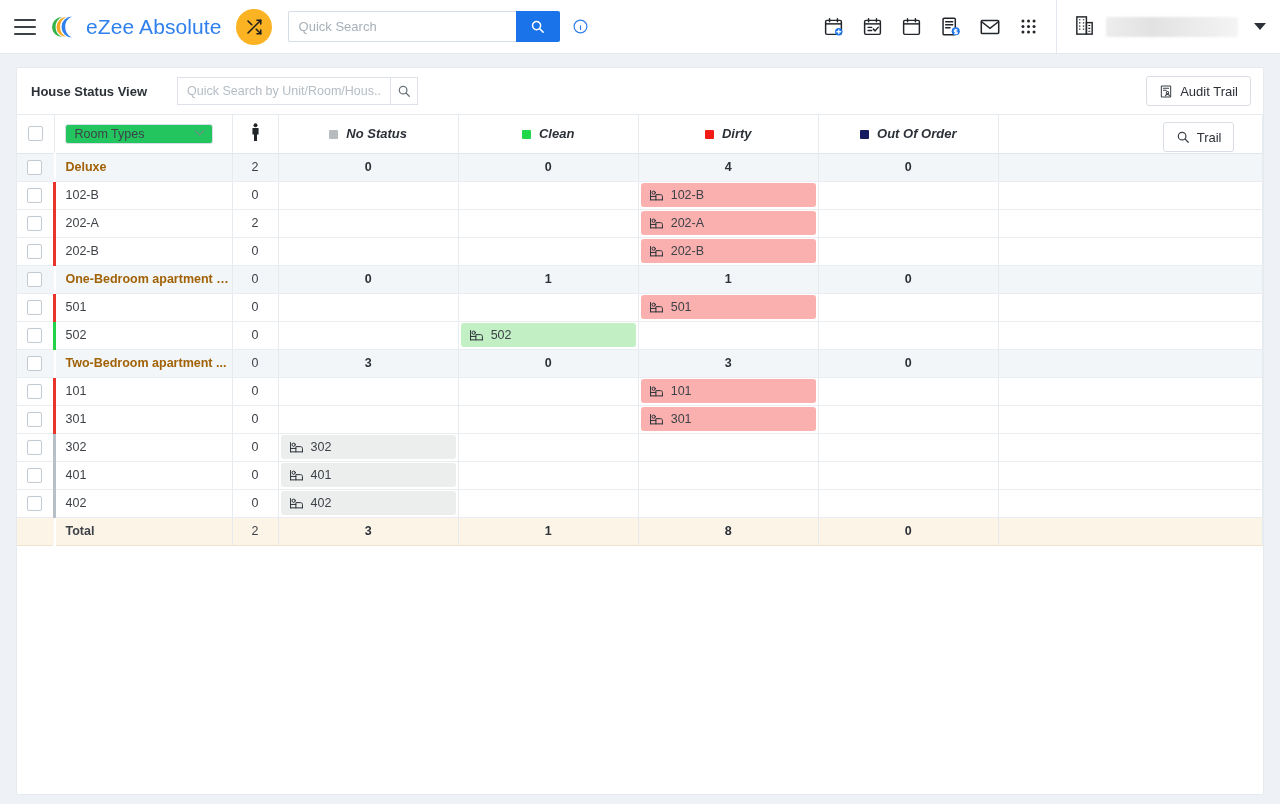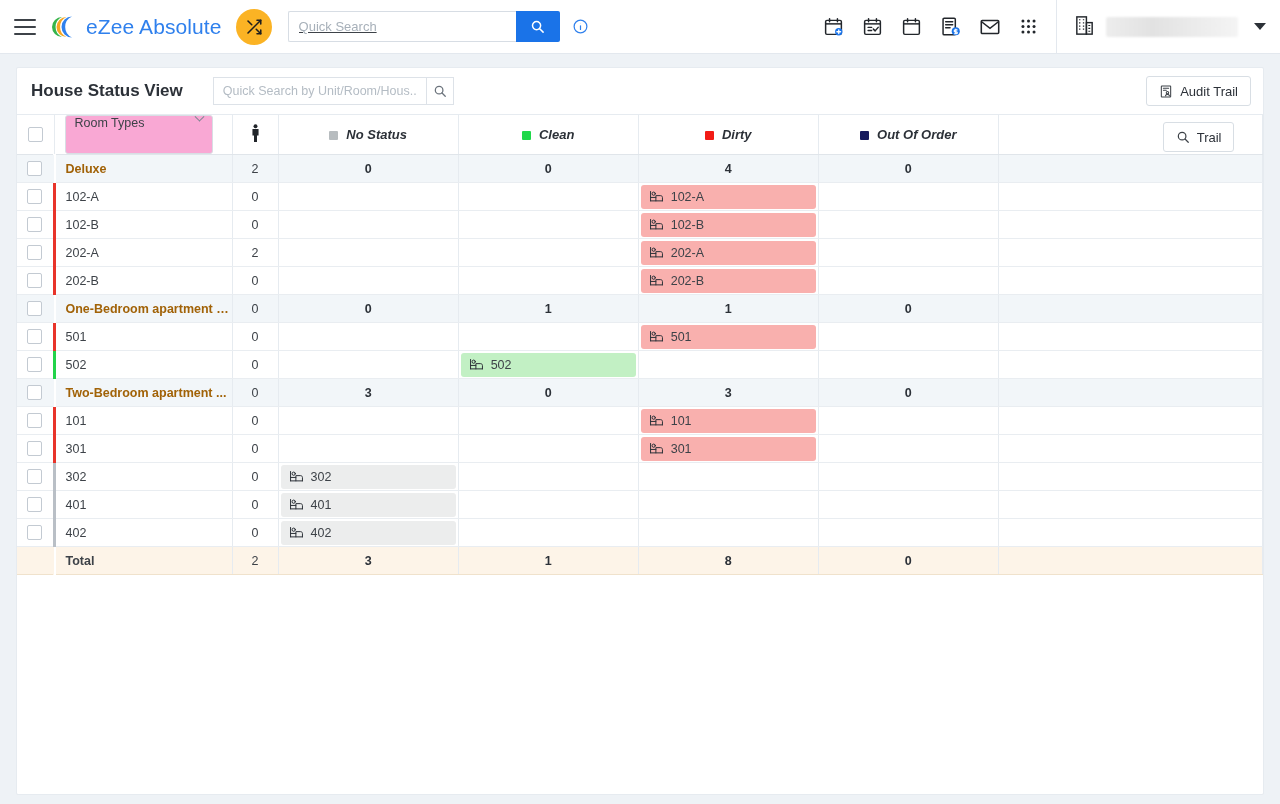--- a/index.html
+++ b/index.html
@@ -47,7 +47,6 @@
     padding: 12px 10px; font-size: 13px; color: #3d4248;
     font-family: "Liberation Sans", sans-serif; outline: none;
     background: #fff;
-    text-decoration: underline;
   }
   .qs-input::placeholder { color: #a7b0b9; }
   .qs-btn {

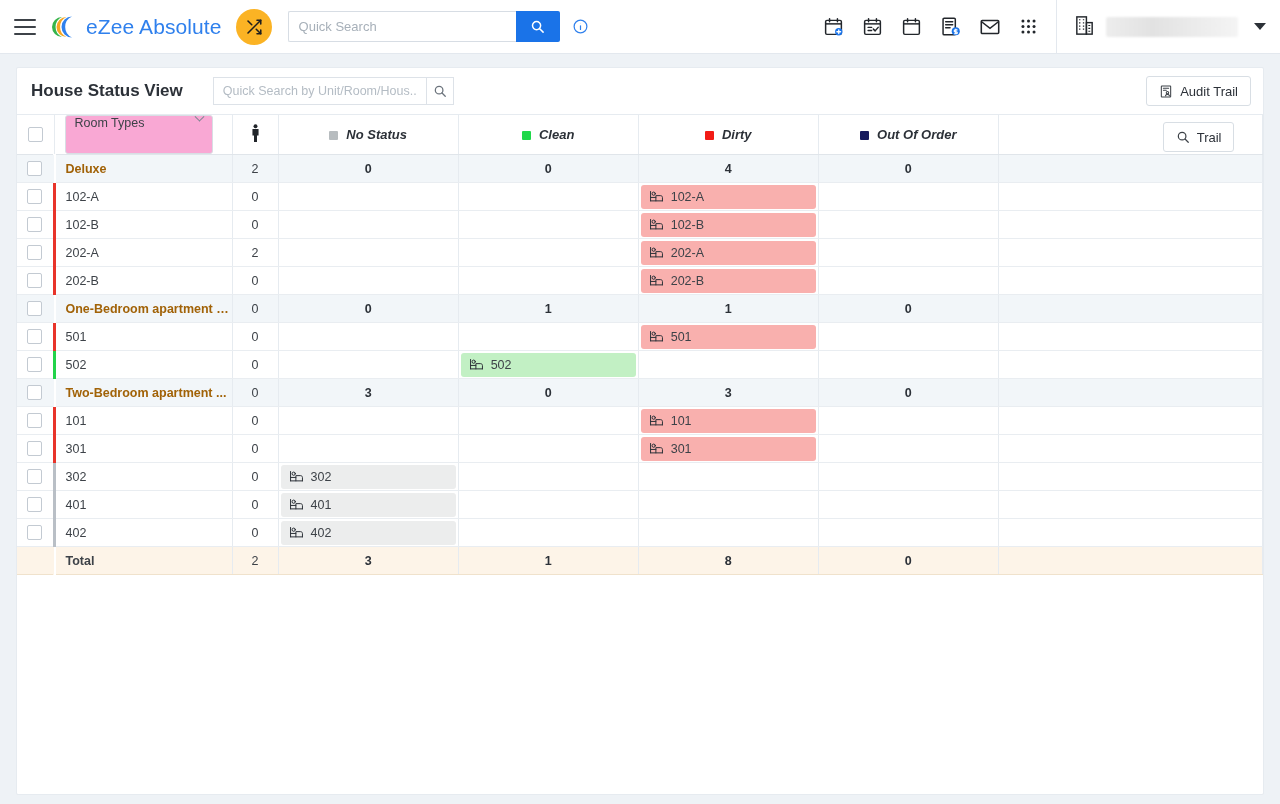--- a/index.html
+++ b/index.html
@@ -90,7 +90,7 @@
     height: 47px; display: flex; align-items: center;
     padding: 0 12px 0 14px; border-bottom: 1px solid #e6ebf0;
   }
-  .page-title { font-size: 17px; font-weight: bold; color: #2c3138; }
+  .page-title { font-size: 13px; font-weight: bold; color: #2c3138; }
 
   .head-search { display: flex; align-items: center; margin-left: 30px; }
   .head-search input {

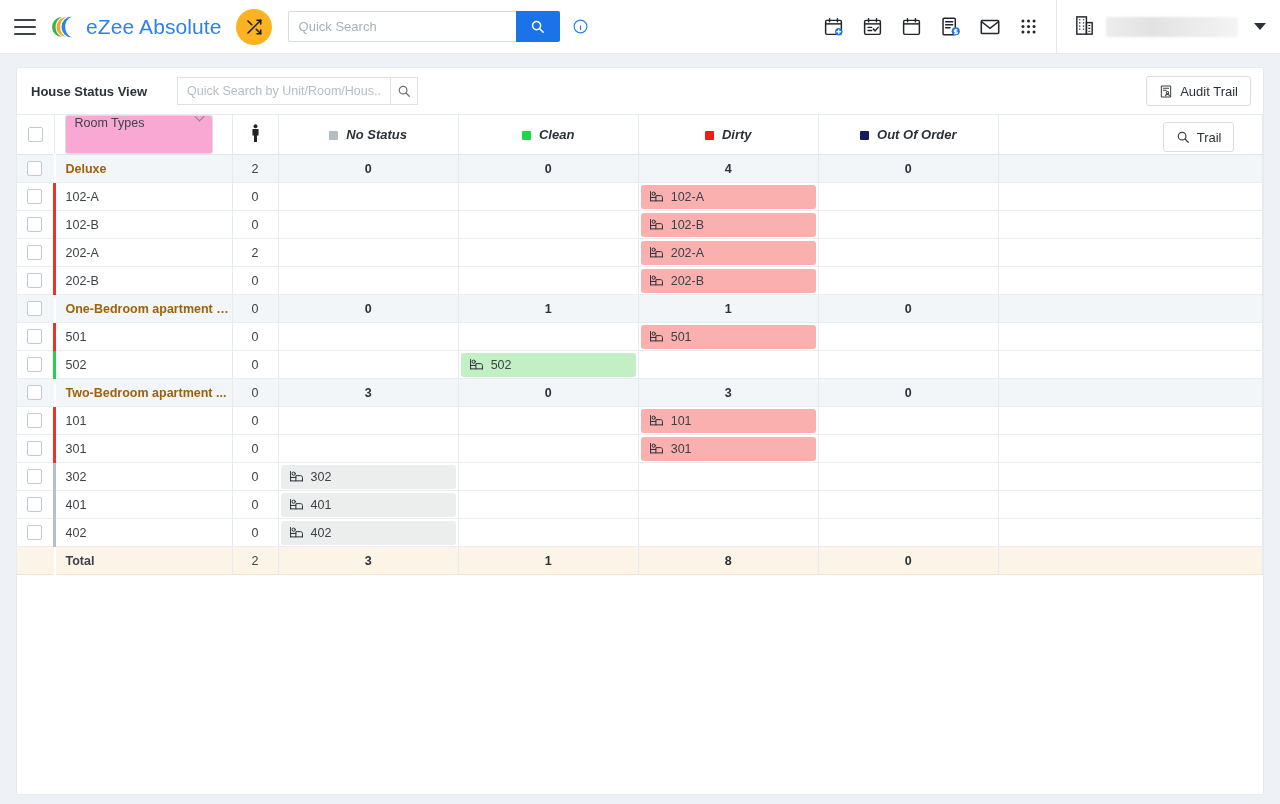--- a/index.html
+++ b/index.html
@@ -136,9 +136,9 @@
   .sq { display: inline-block; width: 9px; height: 9px; border-radius: 1px; margin-right: 8px; vertical-align: middle; }
 
   .rt-select {
-    margin: 0 10px; width: 148px; height: 39px;
-    border: 1px solid #d8dee4; border-radius: 3px; background: #f9a8d4;
-    display: flex; justify-content: space-between;
+    margin: 0 10px; width: 148px; height: 20px;
+    border: 1px solid #d8dee4; border-radius: 3px; background: #22c55e;
+    display: flex; align-items: center; justify-content: space-between;
     padding: 0 9px; font-size: 12.5px; color: #3d4248; font-weight: normal;
     cursor: pointer;
   }

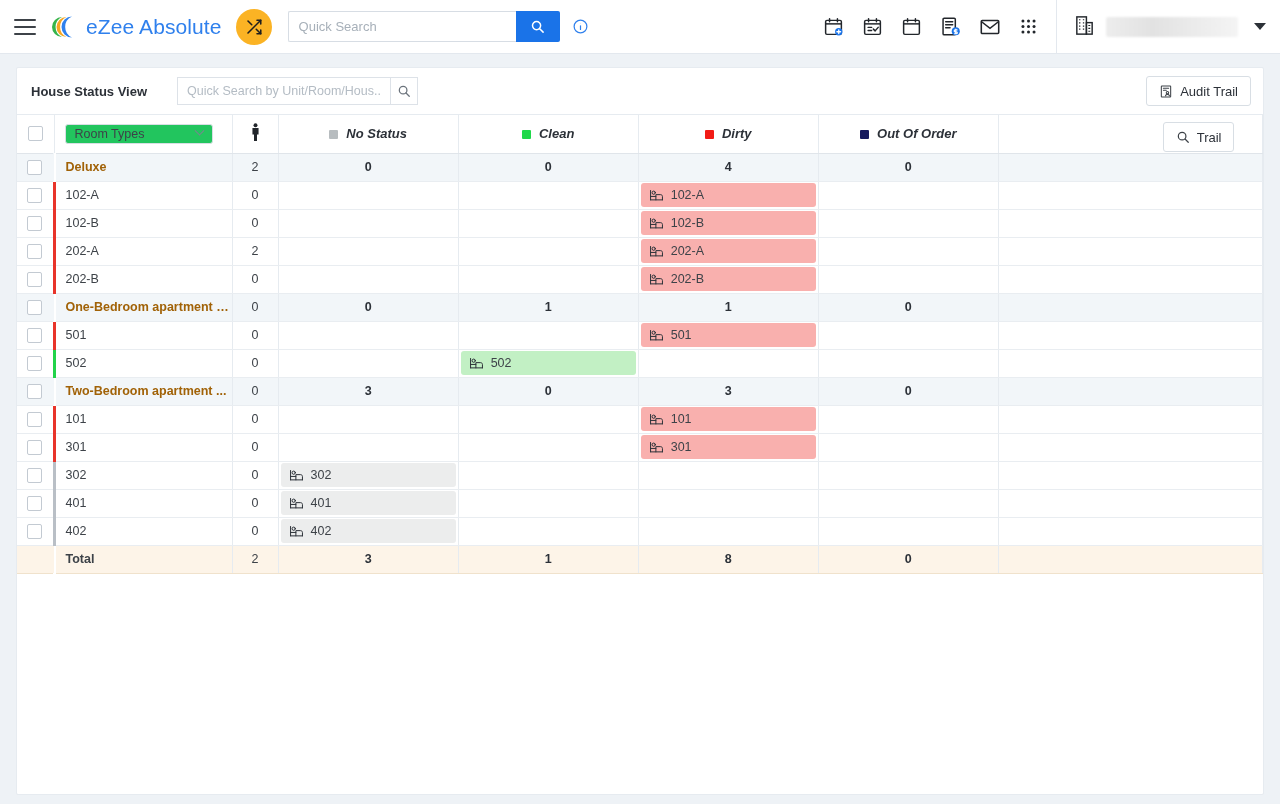--- a/index.html
+++ b/index.html
@@ -410,31 +410,6 @@
           <td>
             <span class="chk"></span>
           </td>
-          <td class="name bd-red">102-A</td>
-          <td class="pax">0</td>
-          <td></td>
-          <td></td>
-          <td class="cell">
-            <div class="chip dirty">
-              <span class="bed">
-                <svg width="15" height="13" viewBox="0 0 24 20" fill="none" stroke="#2c3138" stroke-width="1.6" stroke-linecap="round">
-                  <circle cx="7.5" cy="5.5" r="2.6"></circle>
-                  <path d="M2.5 2v15"></path>
-                  <path d="M2.5 17h19"></path>
-                  <path d="M21.5 17v-5.5c0-1.6-1.3-2.9-2.9-2.9H11v8.4"></path>
-                  <path d="M2.5 11.5H11"></path>
-                </svg>
-              </span>
-              <span>102-A</span>
-            </div>
-          </td>
-          <td></td>
-          <td></td>
-        </tr>
-        <tr>
-          <td>
-            <span class="chk"></span>
-          </td>
           <td class="name bd-red">102-B</td>
           <td class="pax">0</td>
           <td></td>

